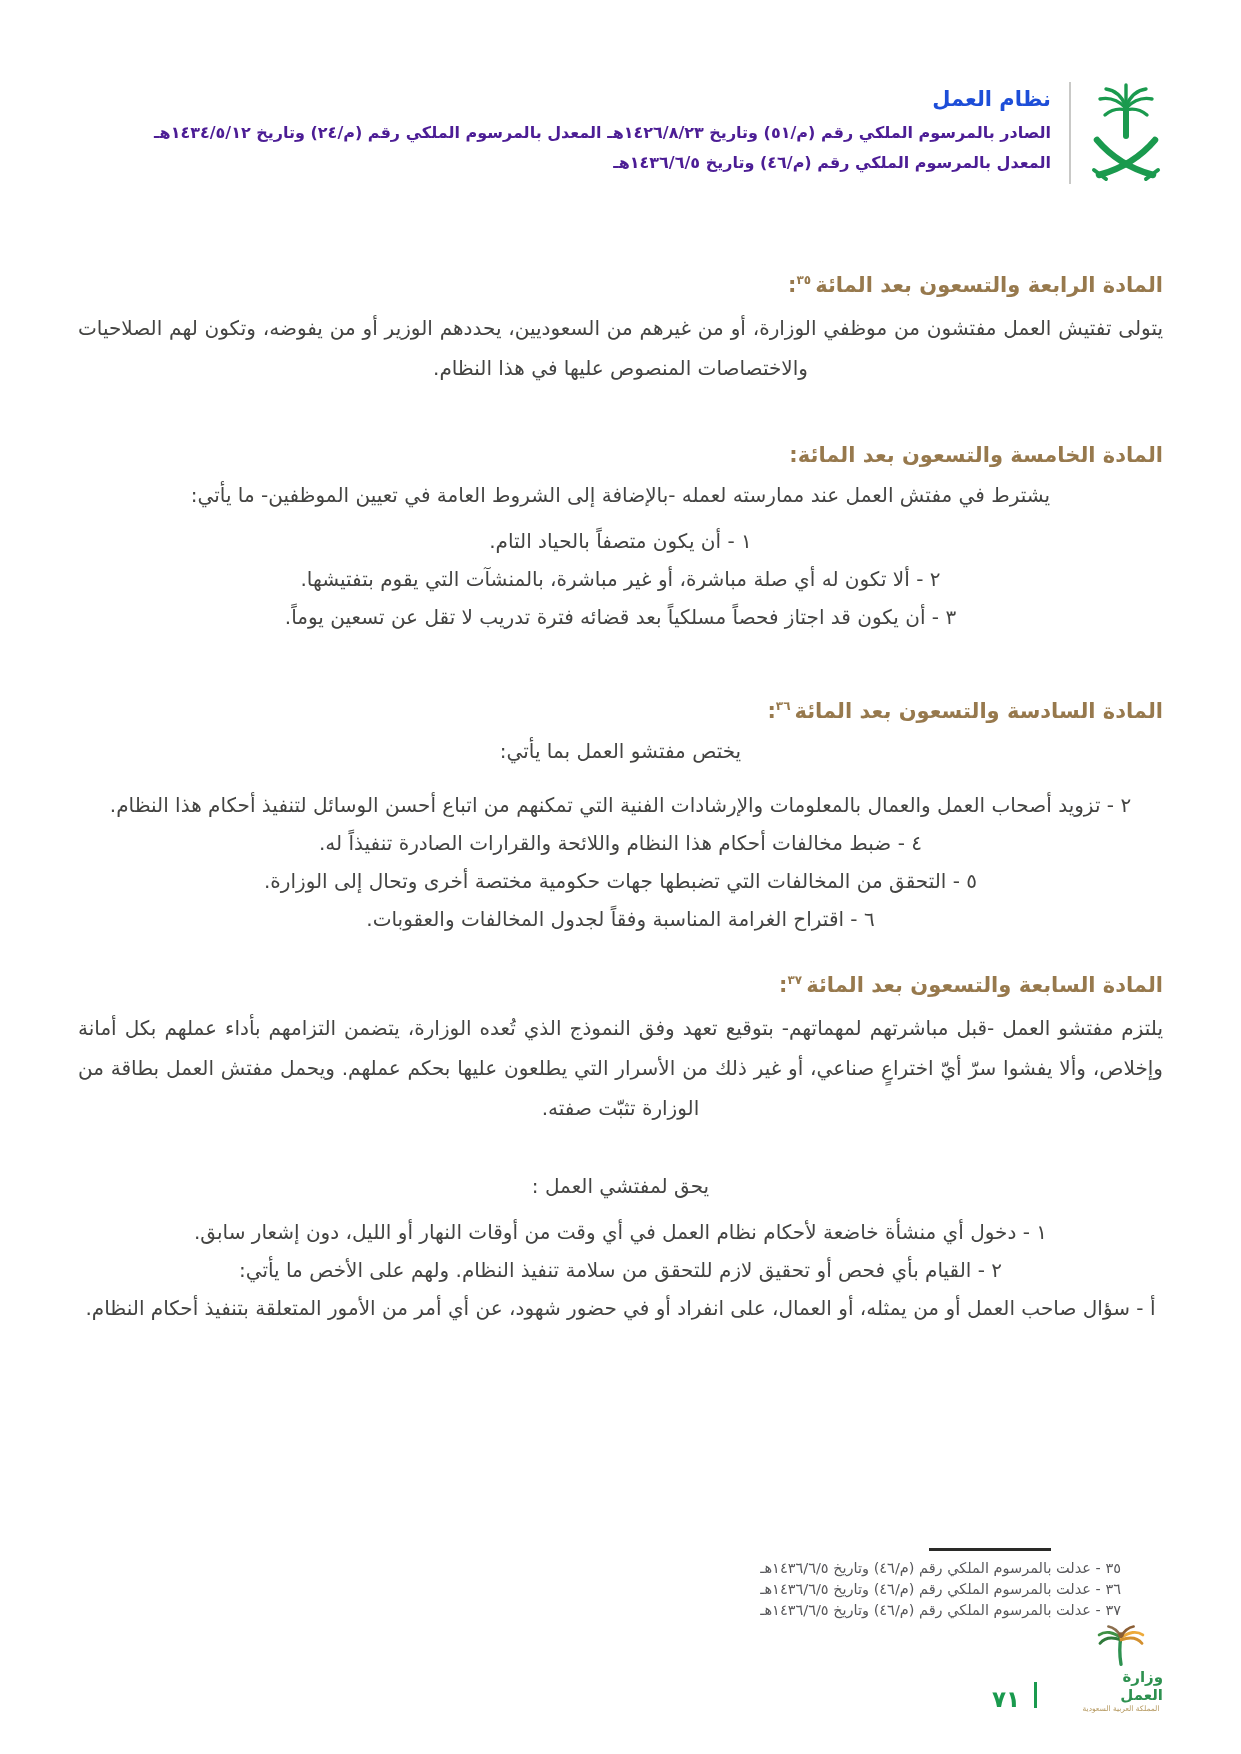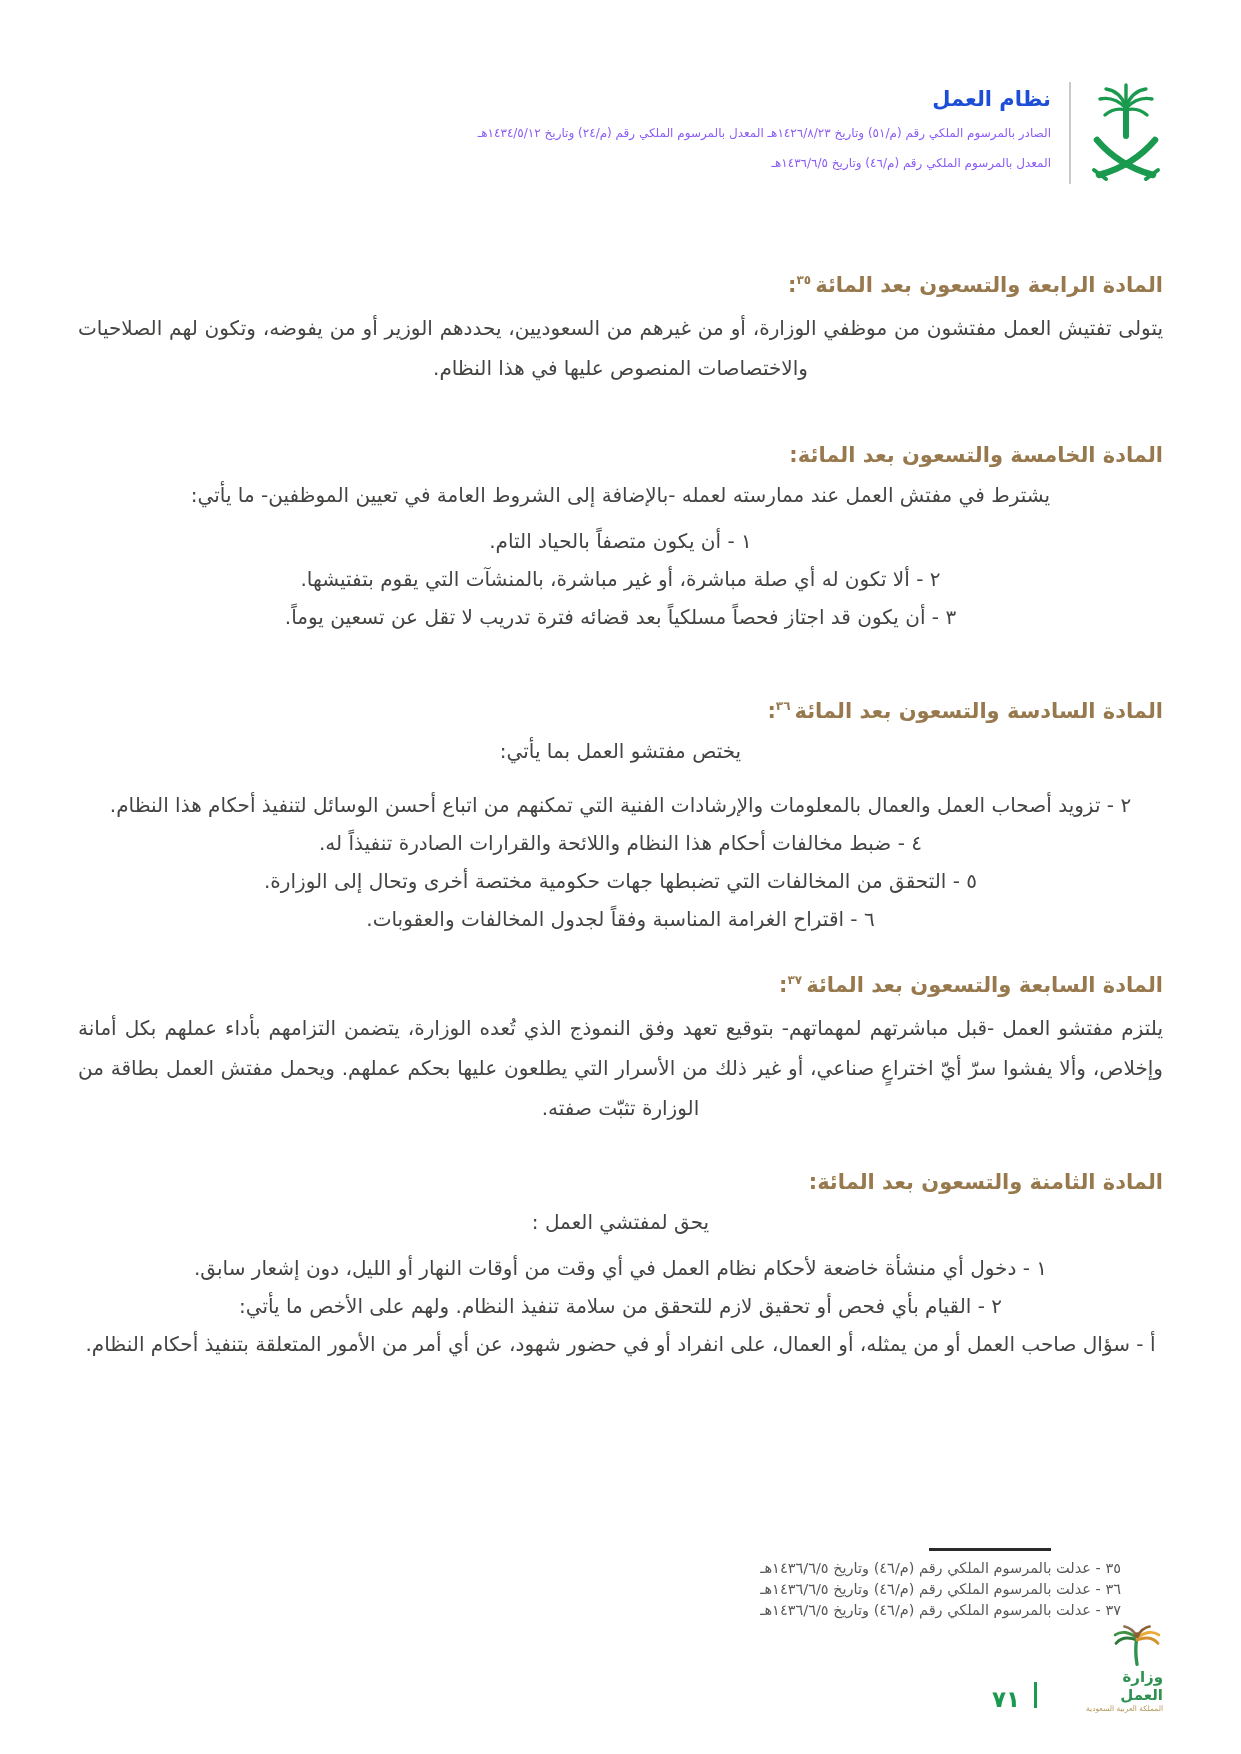--- a/index.html
+++ b/index.html
@@ -21,7 +21,7 @@
   .vrule{width:2px;height:102px;background:#c9c9c7;margin:0 18px;flex:0 0 auto;}
   .header-text{padding-top:4px;}
   .header-title{font-size:21px;font-weight:bold;color:#1d4ed8;line-height:26px;margin-bottom:6px;}
-  .header-sub{font-size:12px;color:#8b5cf6;line-height:30px;}
+  .header-sub{font-size:16px;color:#4c1d95;line-height:30px;font-weight:bold;}
   
   .content{position:absolute;top:250px;right:78px;left:78px;}
   .art-heading{

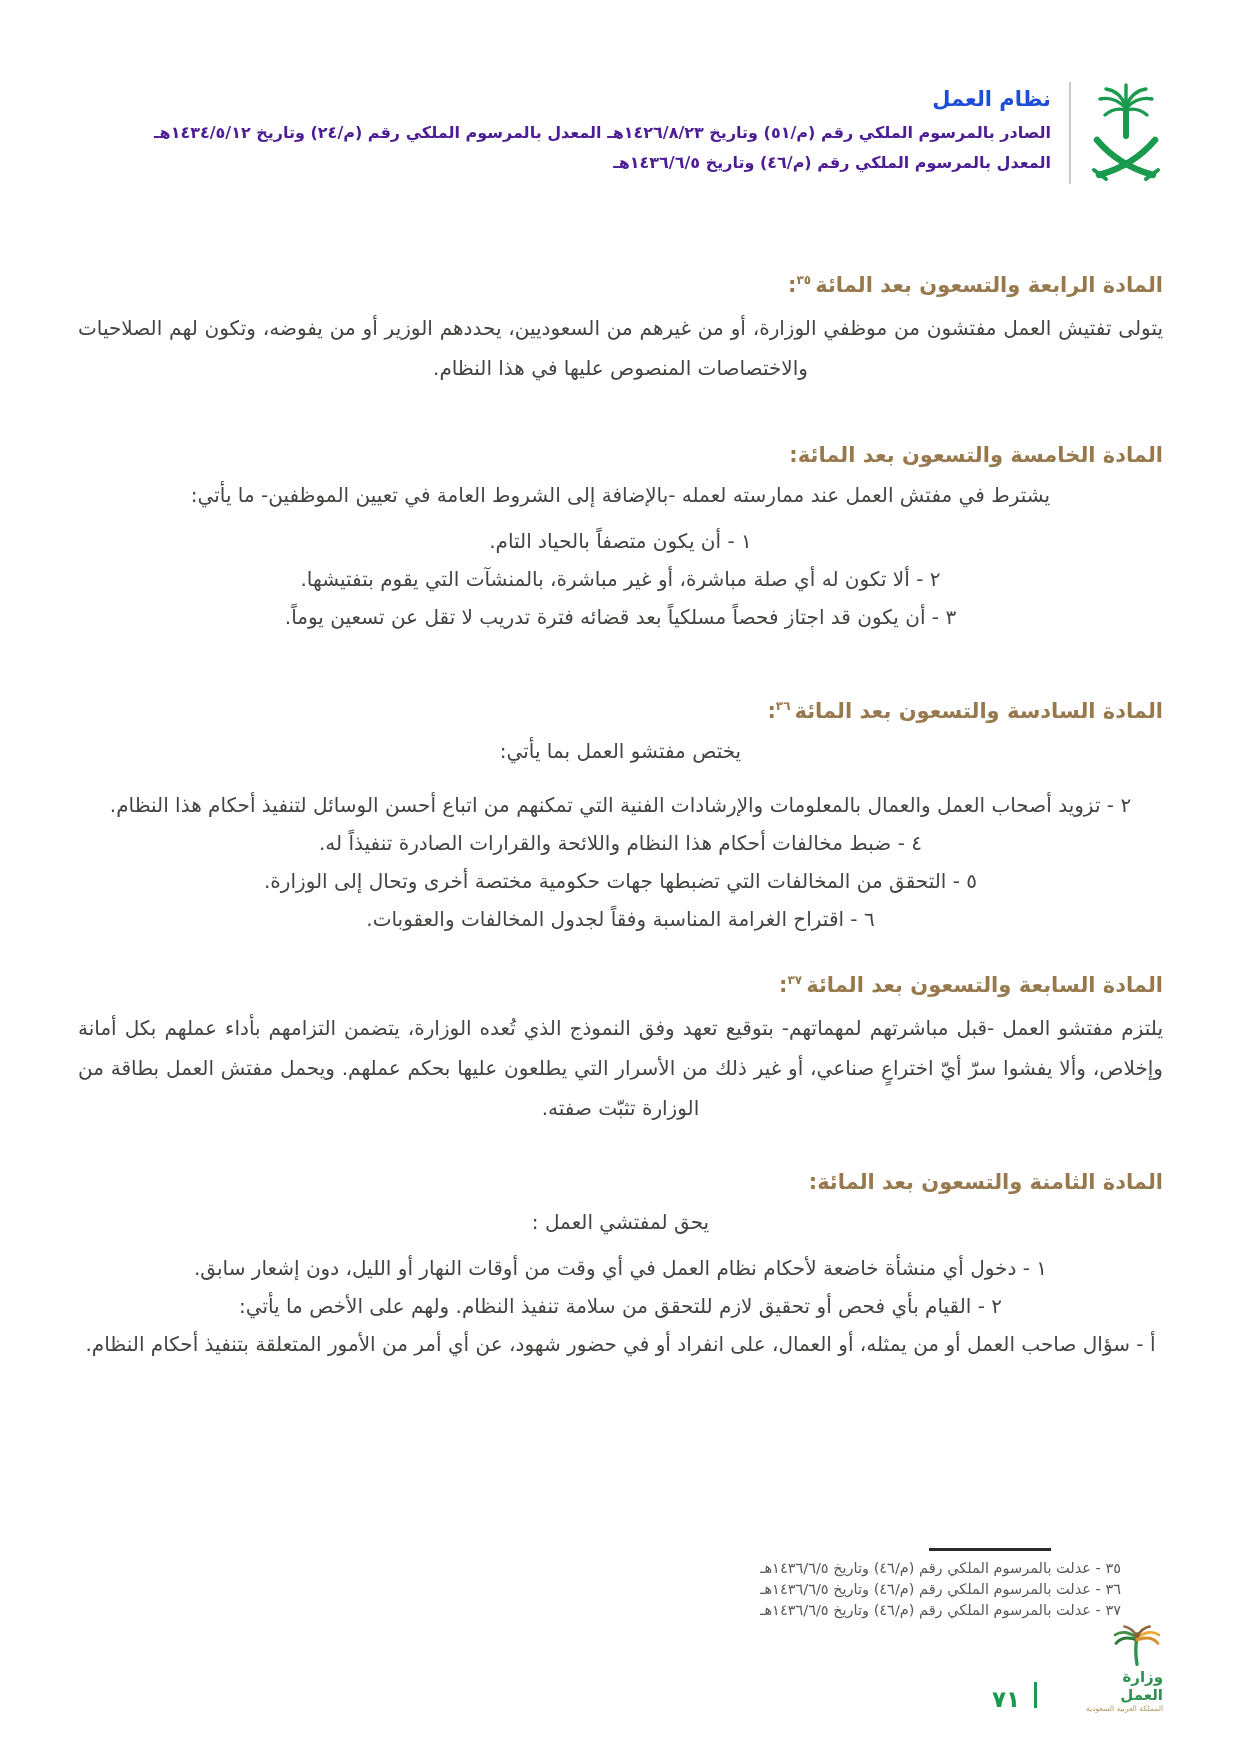--- a/index.html
+++ b/index.html
@@ -127,7 +127,6 @@
     </section>
 
     <section class="s198">
-      <h2 class="art-heading"><span>المادة الثامنة والتسعون بعد المائة</span><span>:</span></h2>
       <p class="body-text intro">يحق لمفتشي العمل :</p>
       <div class="list">
         <p class="body-text">١ - دخول أي منشأة خاضعة لأحكام نظام العمل في أي وقت من أوقات النهار أو الليل، دون إشعار سابق.</p>

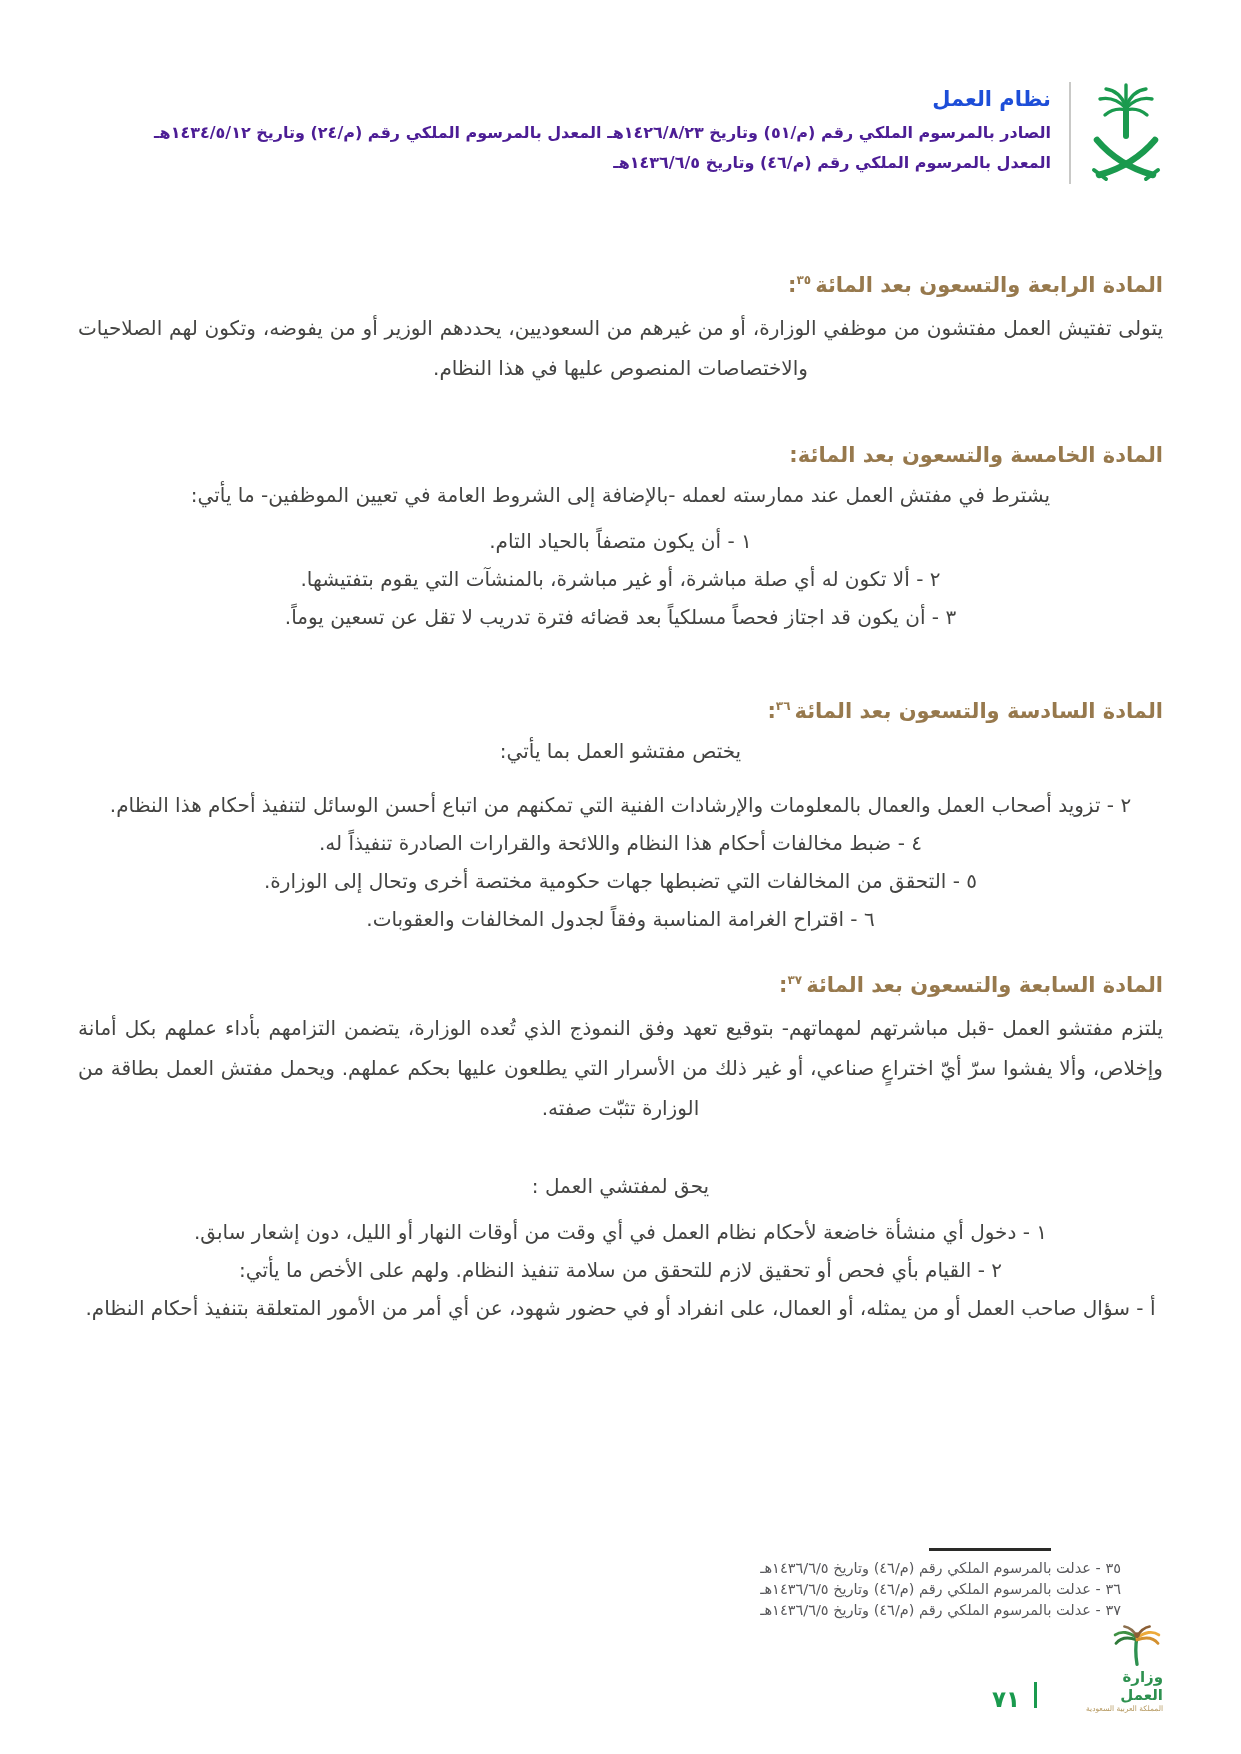--- a/index.html
+++ b/index.html
@@ -53,7 +53,7 @@
     position:absolute;bottom:40px;right:78px;
     display:flex;flex-direction:row;align-items:flex-end;
   }
-  .ministry{display:flex;flex-direction:column;width:84px;}
+  .ministry{display:flex;flex-direction:column;align-items:center;width:84px;}
   .ministry-palm{width:52px;height:42px;}
   .ministry-name{font-size:15px;font-weight:bold;color:#2e9150;line-height:18px;margin-top:2px;}
   .ministry-tagline{font-size:7.5px;color:#b5985f;line-height:10px;}

